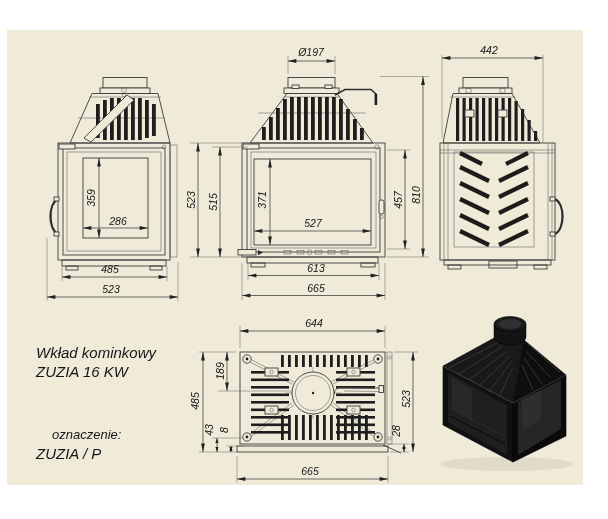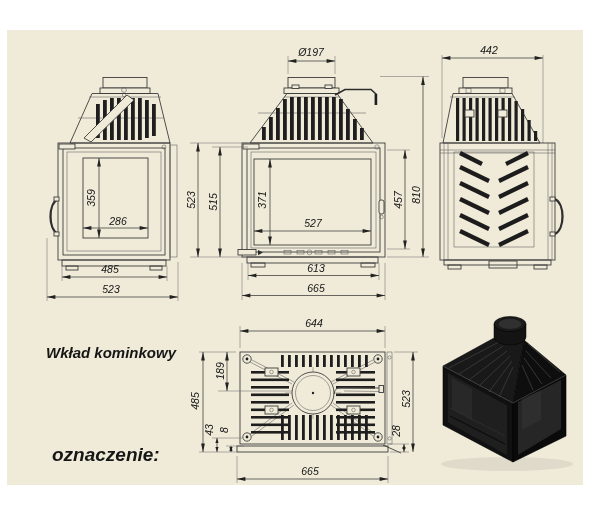--- a/index.html
+++ b/index.html
@@ -16,8 +16,8 @@
   .dtx {font:italic 10.5px "Liberation Sans",sans-serif;fill:#141414;text-anchor:middle;}
   .chev{stroke:#1c1c1c;stroke-width:4.2;fill:none;}
   
-  .tb{position:absolute;color:#161616;font-style:italic;font-weight:bold;
-      font-family:"Liberation Sans",sans-serif;text-align:center;}
+  .tb{position:absolute;color:#161616;font-style:italic;font-weight:normal;
+      font-family:"Liberation Sans",sans-serif;text-align:left;}
   .t-big{font-size:15px;line-height:15px;width:150px;left:36px;}
   .t-small{font-size:19px;line-height:13px;margin-top:20px;}
 </style>

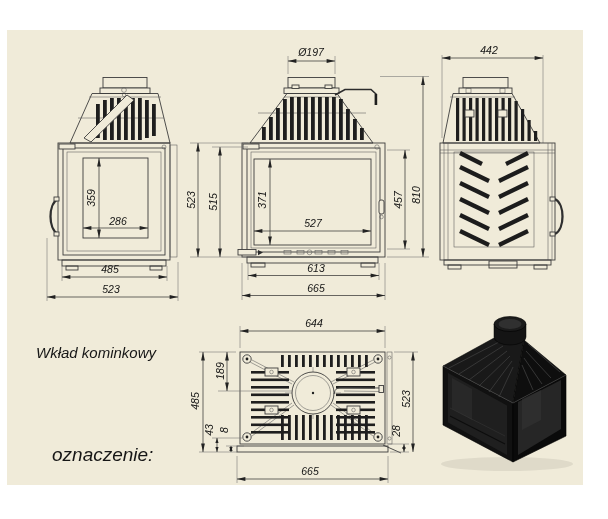--- a/index.html
+++ b/index.html
@@ -412,6 +412,7 @@
 </svg>
 
 <div class="tb t-big" style="top:345px;">Wkład kominkowy</div>
+<div class="tb t-big" style="top:364px;">ZUZIA 16 KW</div>
 <div class="tb t-small" style="left:52px;top:428px;">oznaczenie:</div>
 
 </div>

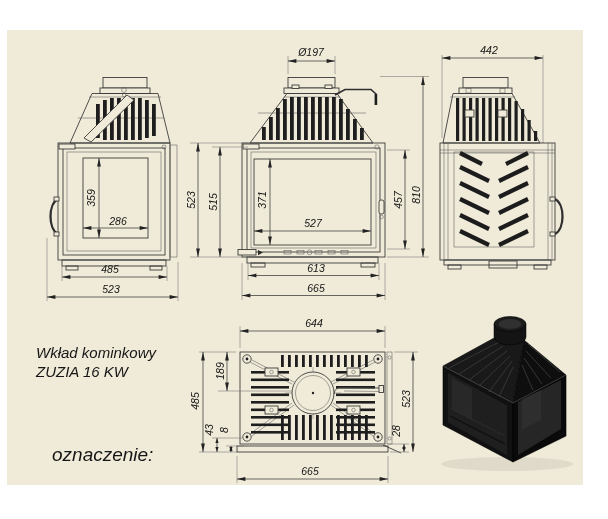--- a/index.html
+++ b/index.html
@@ -19,7 +19,7 @@
   .tb{position:absolute;color:#161616;font-style:italic;font-weight:normal;
       font-family:"Liberation Sans",sans-serif;text-align:left;}
   .t-big{font-size:15px;line-height:15px;width:150px;left:36px;}
-  .t-small{font-size:19px;line-height:13px;margin-top:20px;}
+  .t-small{font-size:13px;line-height:13px;}
 </style>
 </head>
 <body>

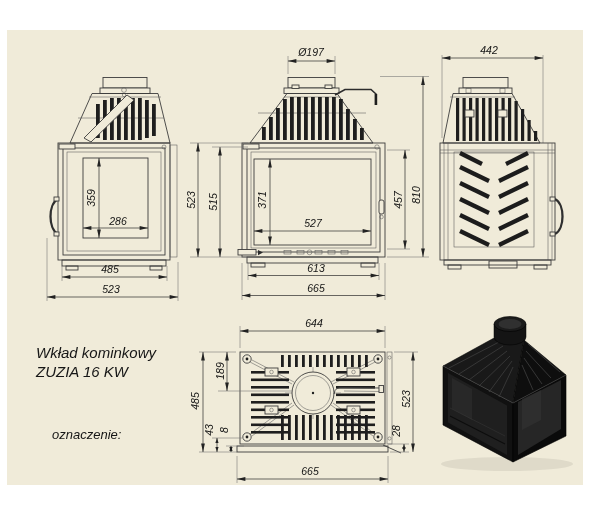--- a/index.html
+++ b/index.html
@@ -414,6 +414,7 @@
 <div class="tb t-big" style="top:345px;">Wkład kominkowy</div>
 <div class="tb t-big" style="top:364px;">ZUZIA 16 KW</div>
 <div class="tb t-small" style="left:52px;top:428px;">oznaczenie:</div>
+<div class="tb t-big" style="top:446px;left:36px;">ZUZIA / P</div>
 
 </div>
 

